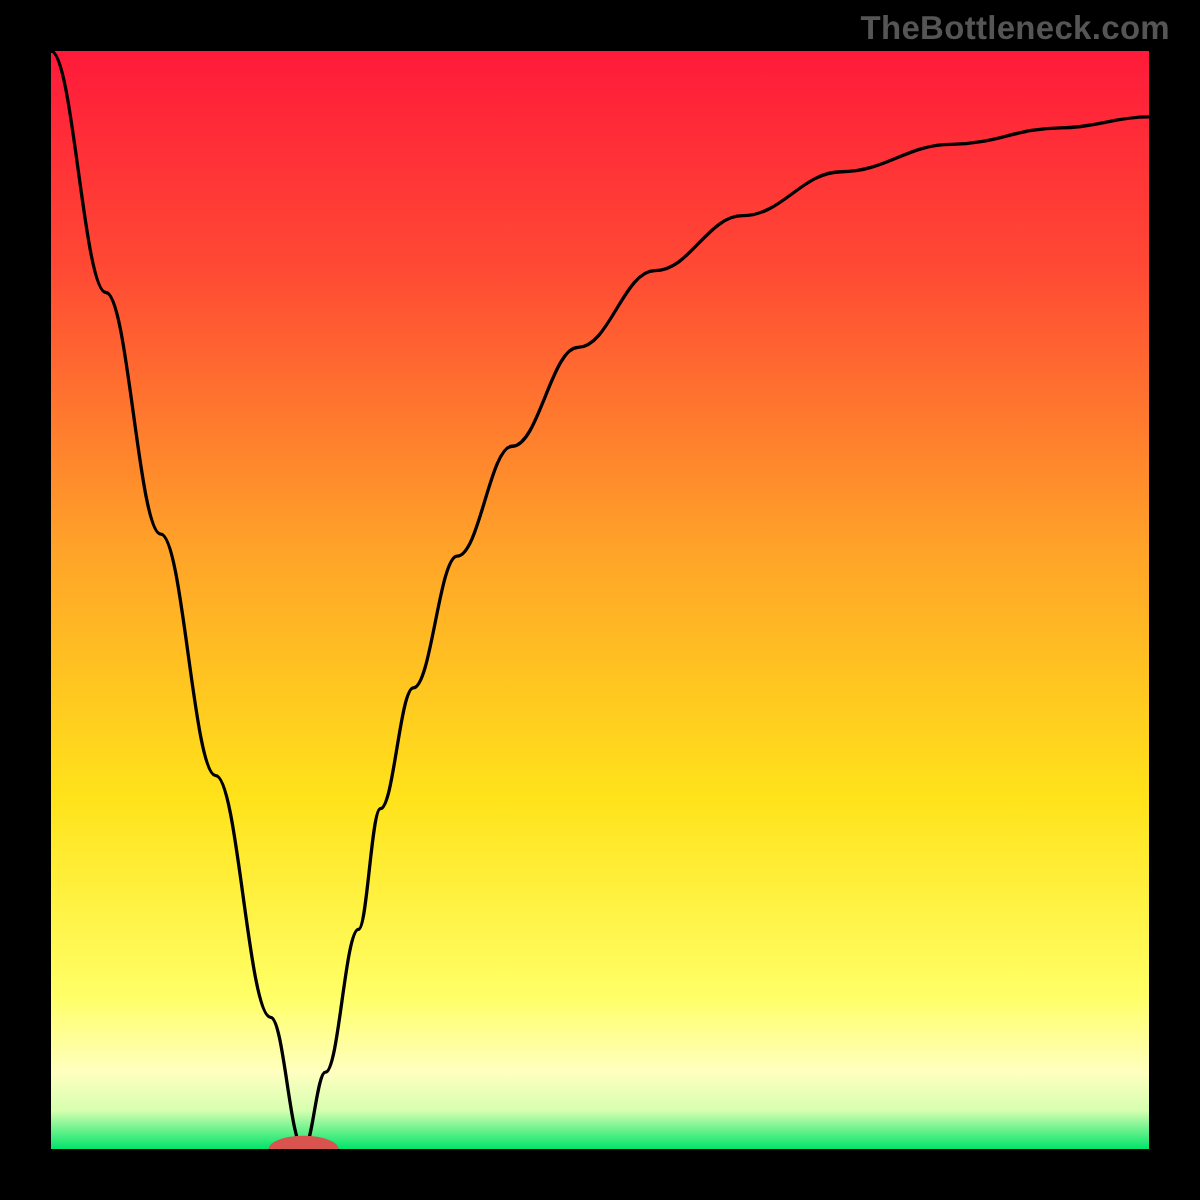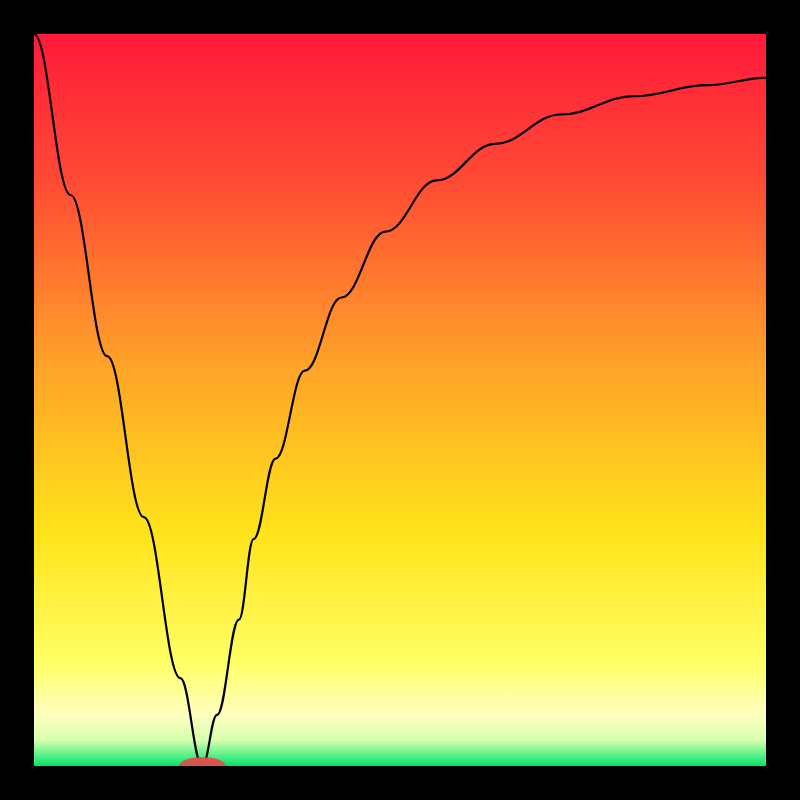--- a/index.html
+++ b/index.html
@@ -42,6 +42,7 @@
 
 <div class="frame">
 
+  <div class="watermark">TheBottleneck.com</div>
 
   <div class="plot-area">
     <svg width="732" height="732" viewBox="0 0 732 732" preserveAspectRatio="none">

